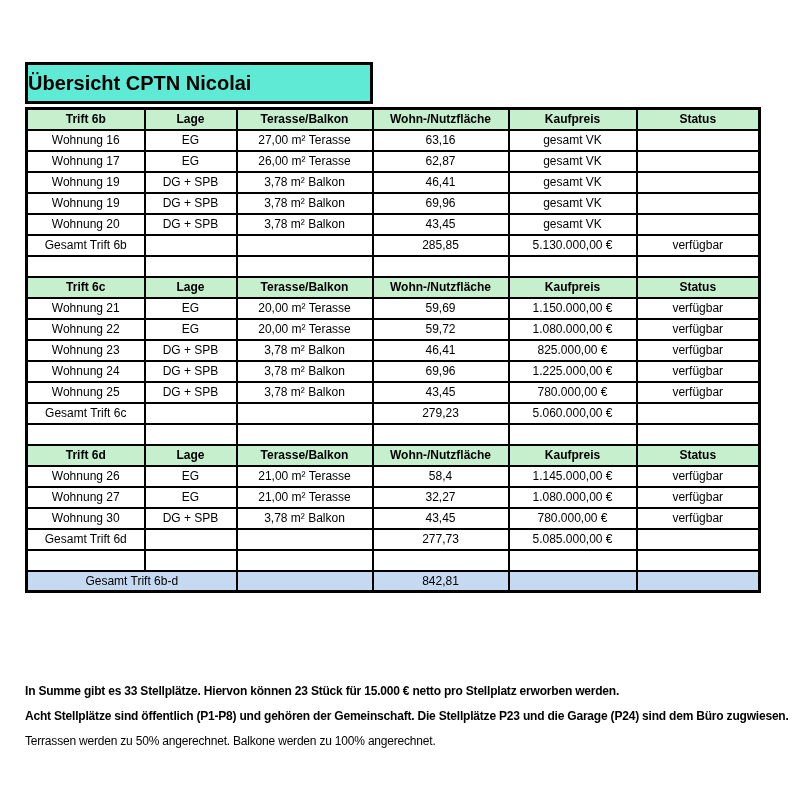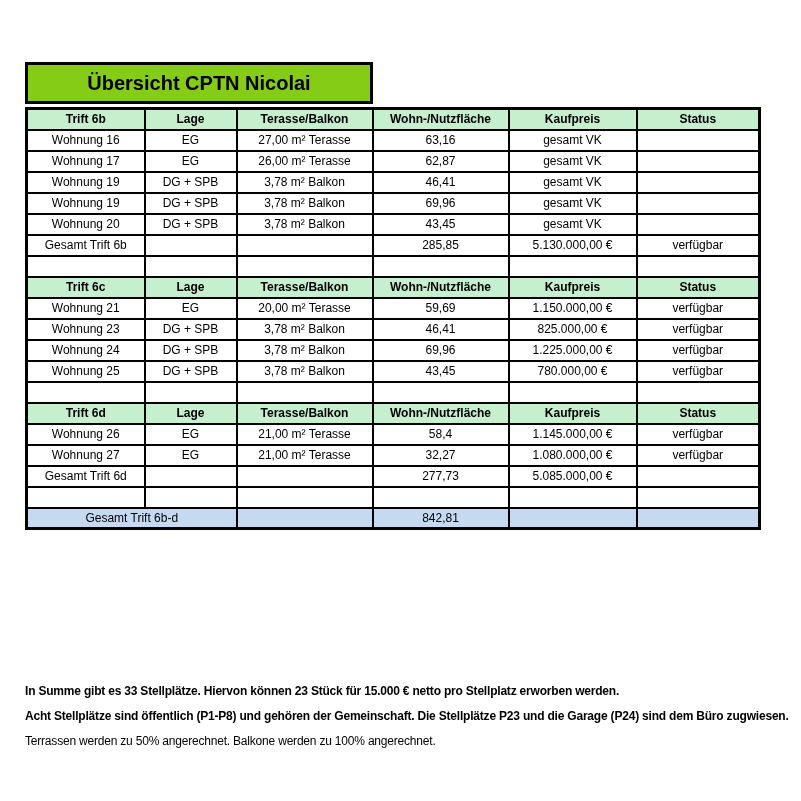--- a/index.html
+++ b/index.html
@@ -8,8 +8,8 @@
   .page { position:relative; width:801px; height:801px; overflow:hidden; }
 
   .title-box { position:absolute; left:25px; top:62px; width:348px; height:42px;
-    border:3px solid #000; display:flex; align-items:center; justify-content:center;
-    font-size:20px; font-weight:bold; background:#84cc16; }
+    border:3px solid #000; display:flex; align-items:center; justify-content:flex-start;
+    font-size:20px; font-weight:bold; background:#5eead4; }
 
   table.sheet { position:absolute; left:25px; top:107px; width:733px;
     border-collapse:collapse; table-layout:fixed; border:3px solid #000; }

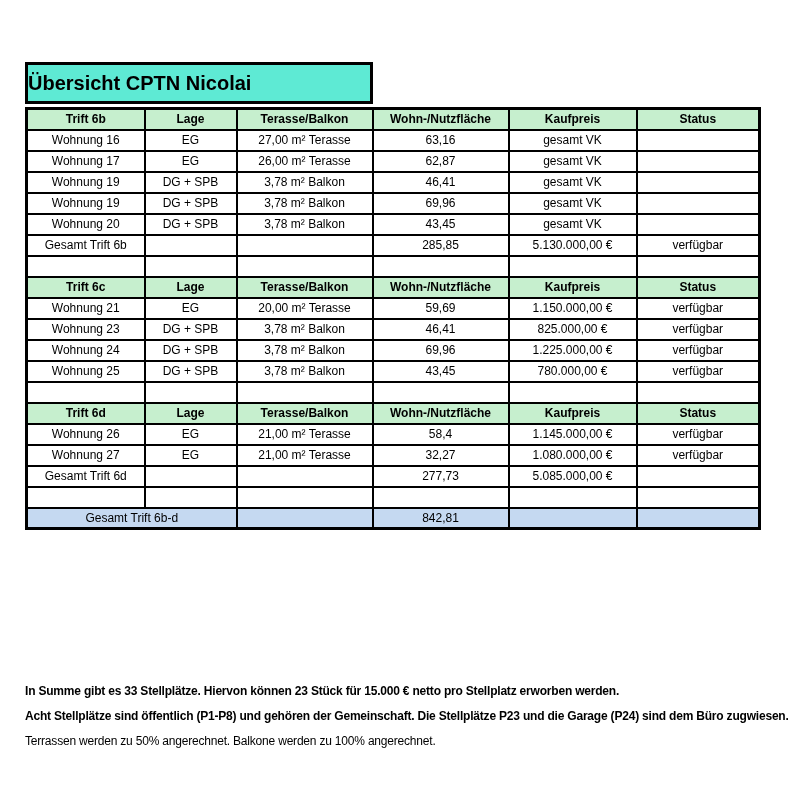--- a/index.html
+++ b/index.html
@@ -126,6 +126,14 @@
           <td class="b">verfügbar</td>
         </tr>
         <tr>
+          <td>Wohnung 22</td>
+          <td>EG</td>
+          <td>20,00 m² Terasse</td>
+          <td class="b">59,72</td>
+          <td>1.080.000,00 €</td>
+          <td class="b">verfügbar</td>
+        </tr>
+        <tr>
           <td>Wohnung 23</td>
           <td>DG + SPB</td>
           <td>3,78 m² Balkon</td>

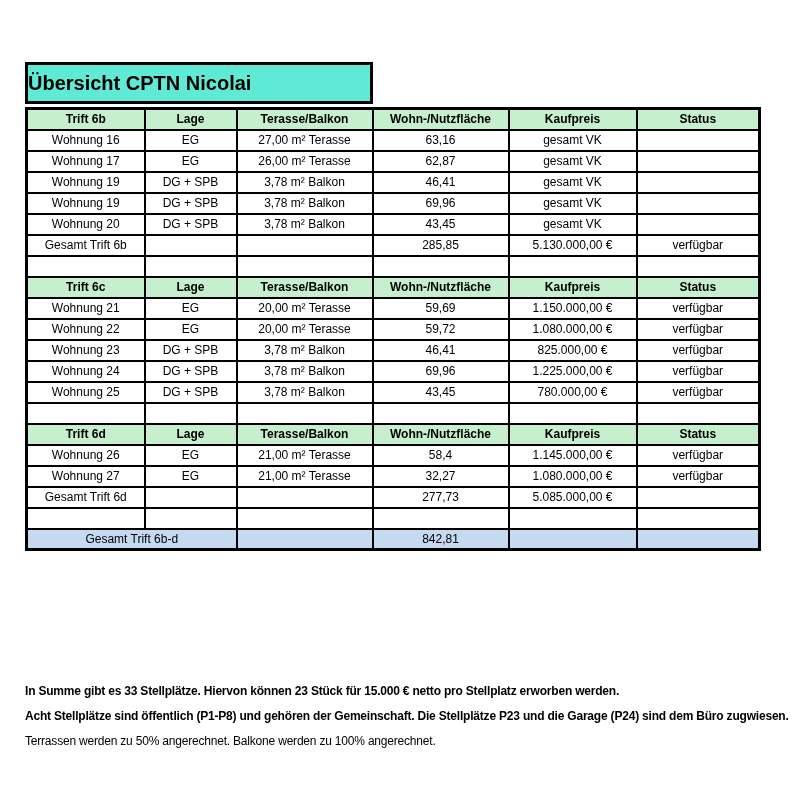--- a/index.html
+++ b/index.html
@@ -158,6 +158,14 @@
           <td class="b">verfügbar</td>
         </tr>
         <tr>
+          <td class="cell-left">Gesamt Trift 6c</td>
+          <td></td>
+          <td></td>
+          <td class="b">279,23</td>
+          <td class="b">5.060.000,00 €</td>
+          <td class="b"></td>
+        </tr>
+        <tr>
           <td></td>
           <td></td>
           <td></td>

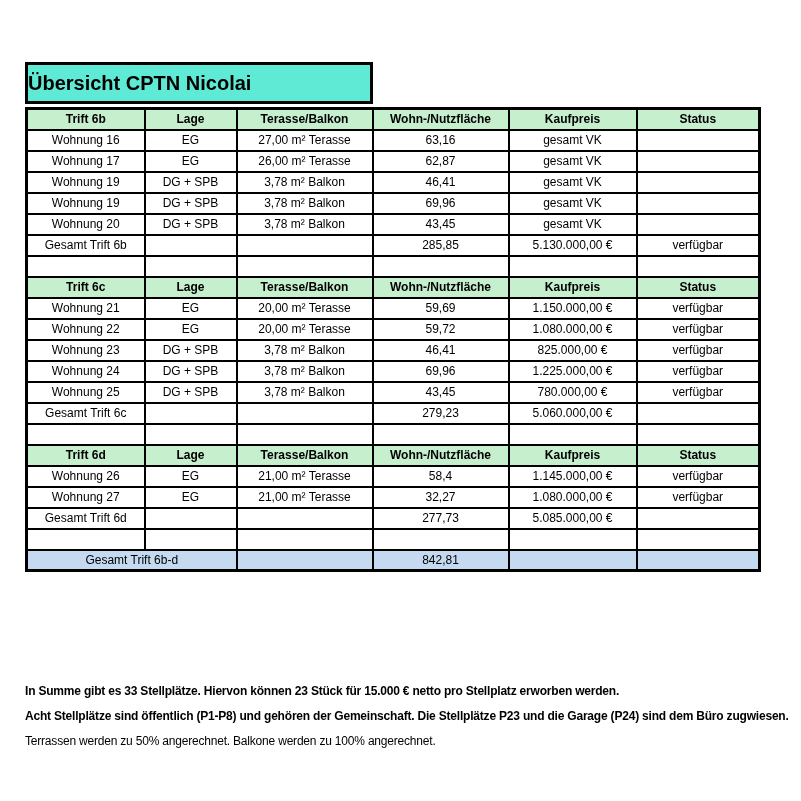--- a/index.html
+++ b/index.html
@@ -198,6 +198,14 @@
           <td class="b">verfügbar</td>
         </tr>
         <tr>
+          <td>Wohnung 30</td>
+          <td>DG + SPB</td>
+          <td>3,78 m² Balkon</td>
+          <td class="b">43,45</td>
+          <td>780.000,00 €</td>
+          <td class="b">verfügbar</td>
+        </tr>
+        <tr>
           <td class="cell-left">Gesamt Trift 6d</td>
           <td></td>
           <td></td>

